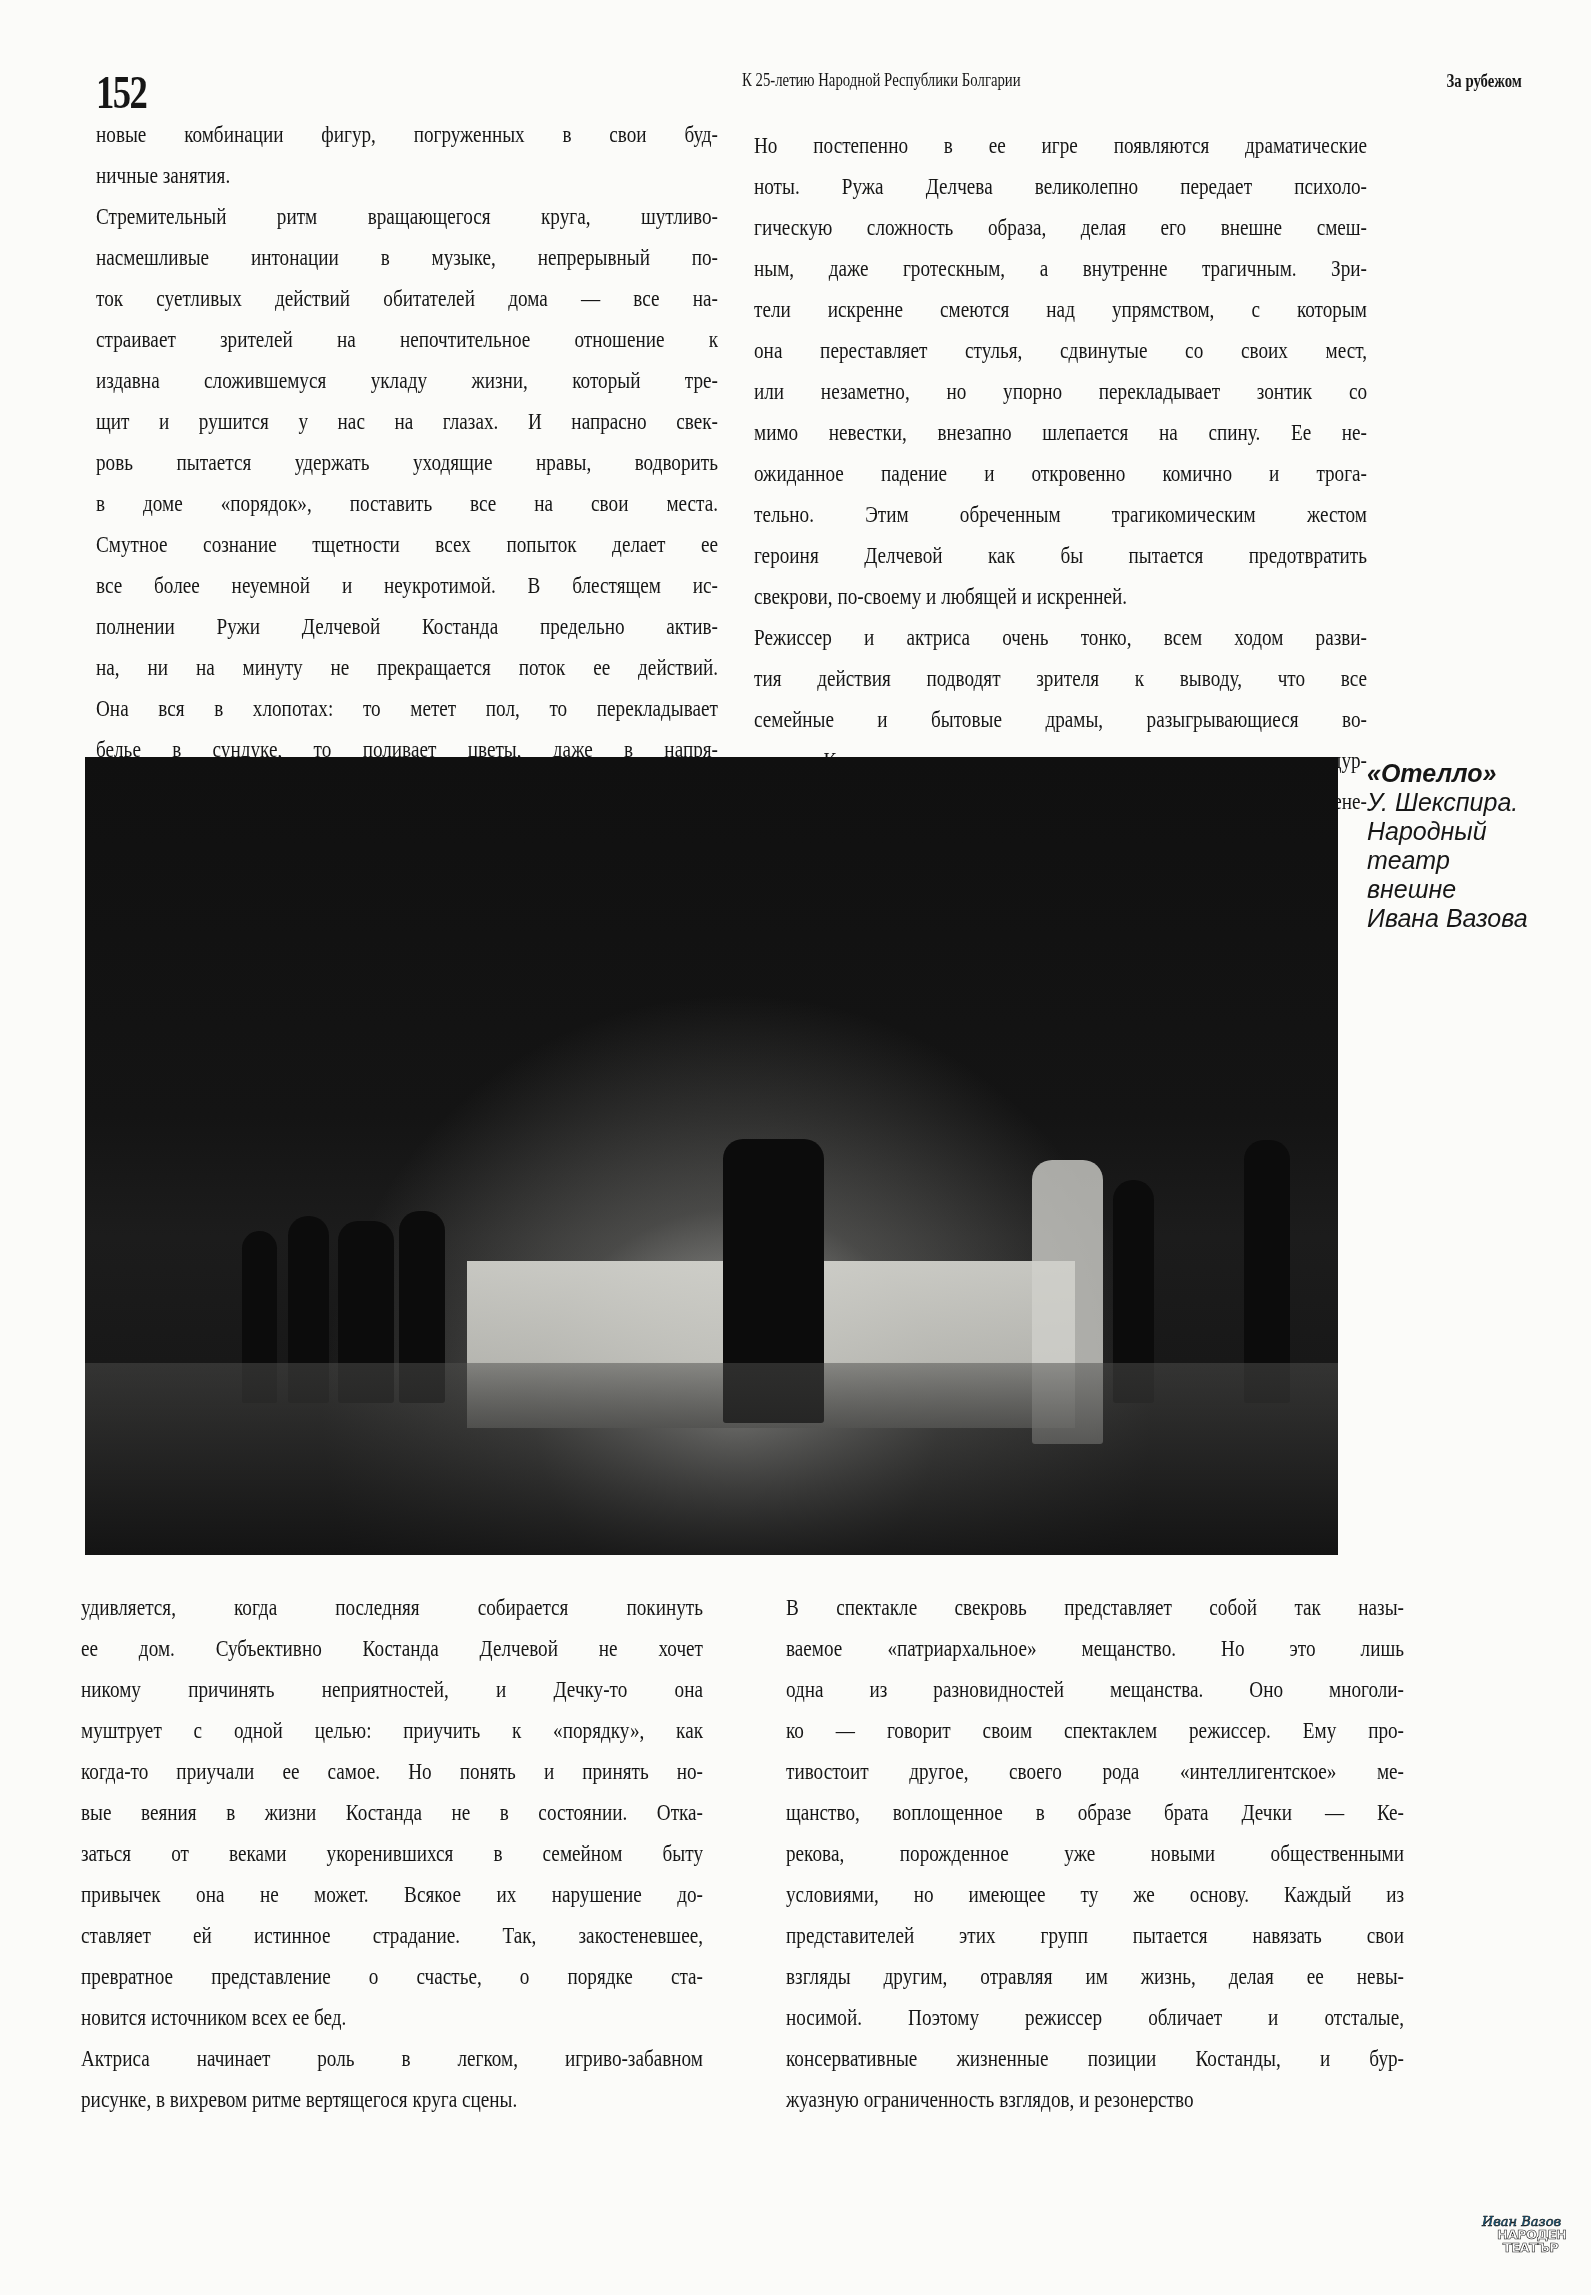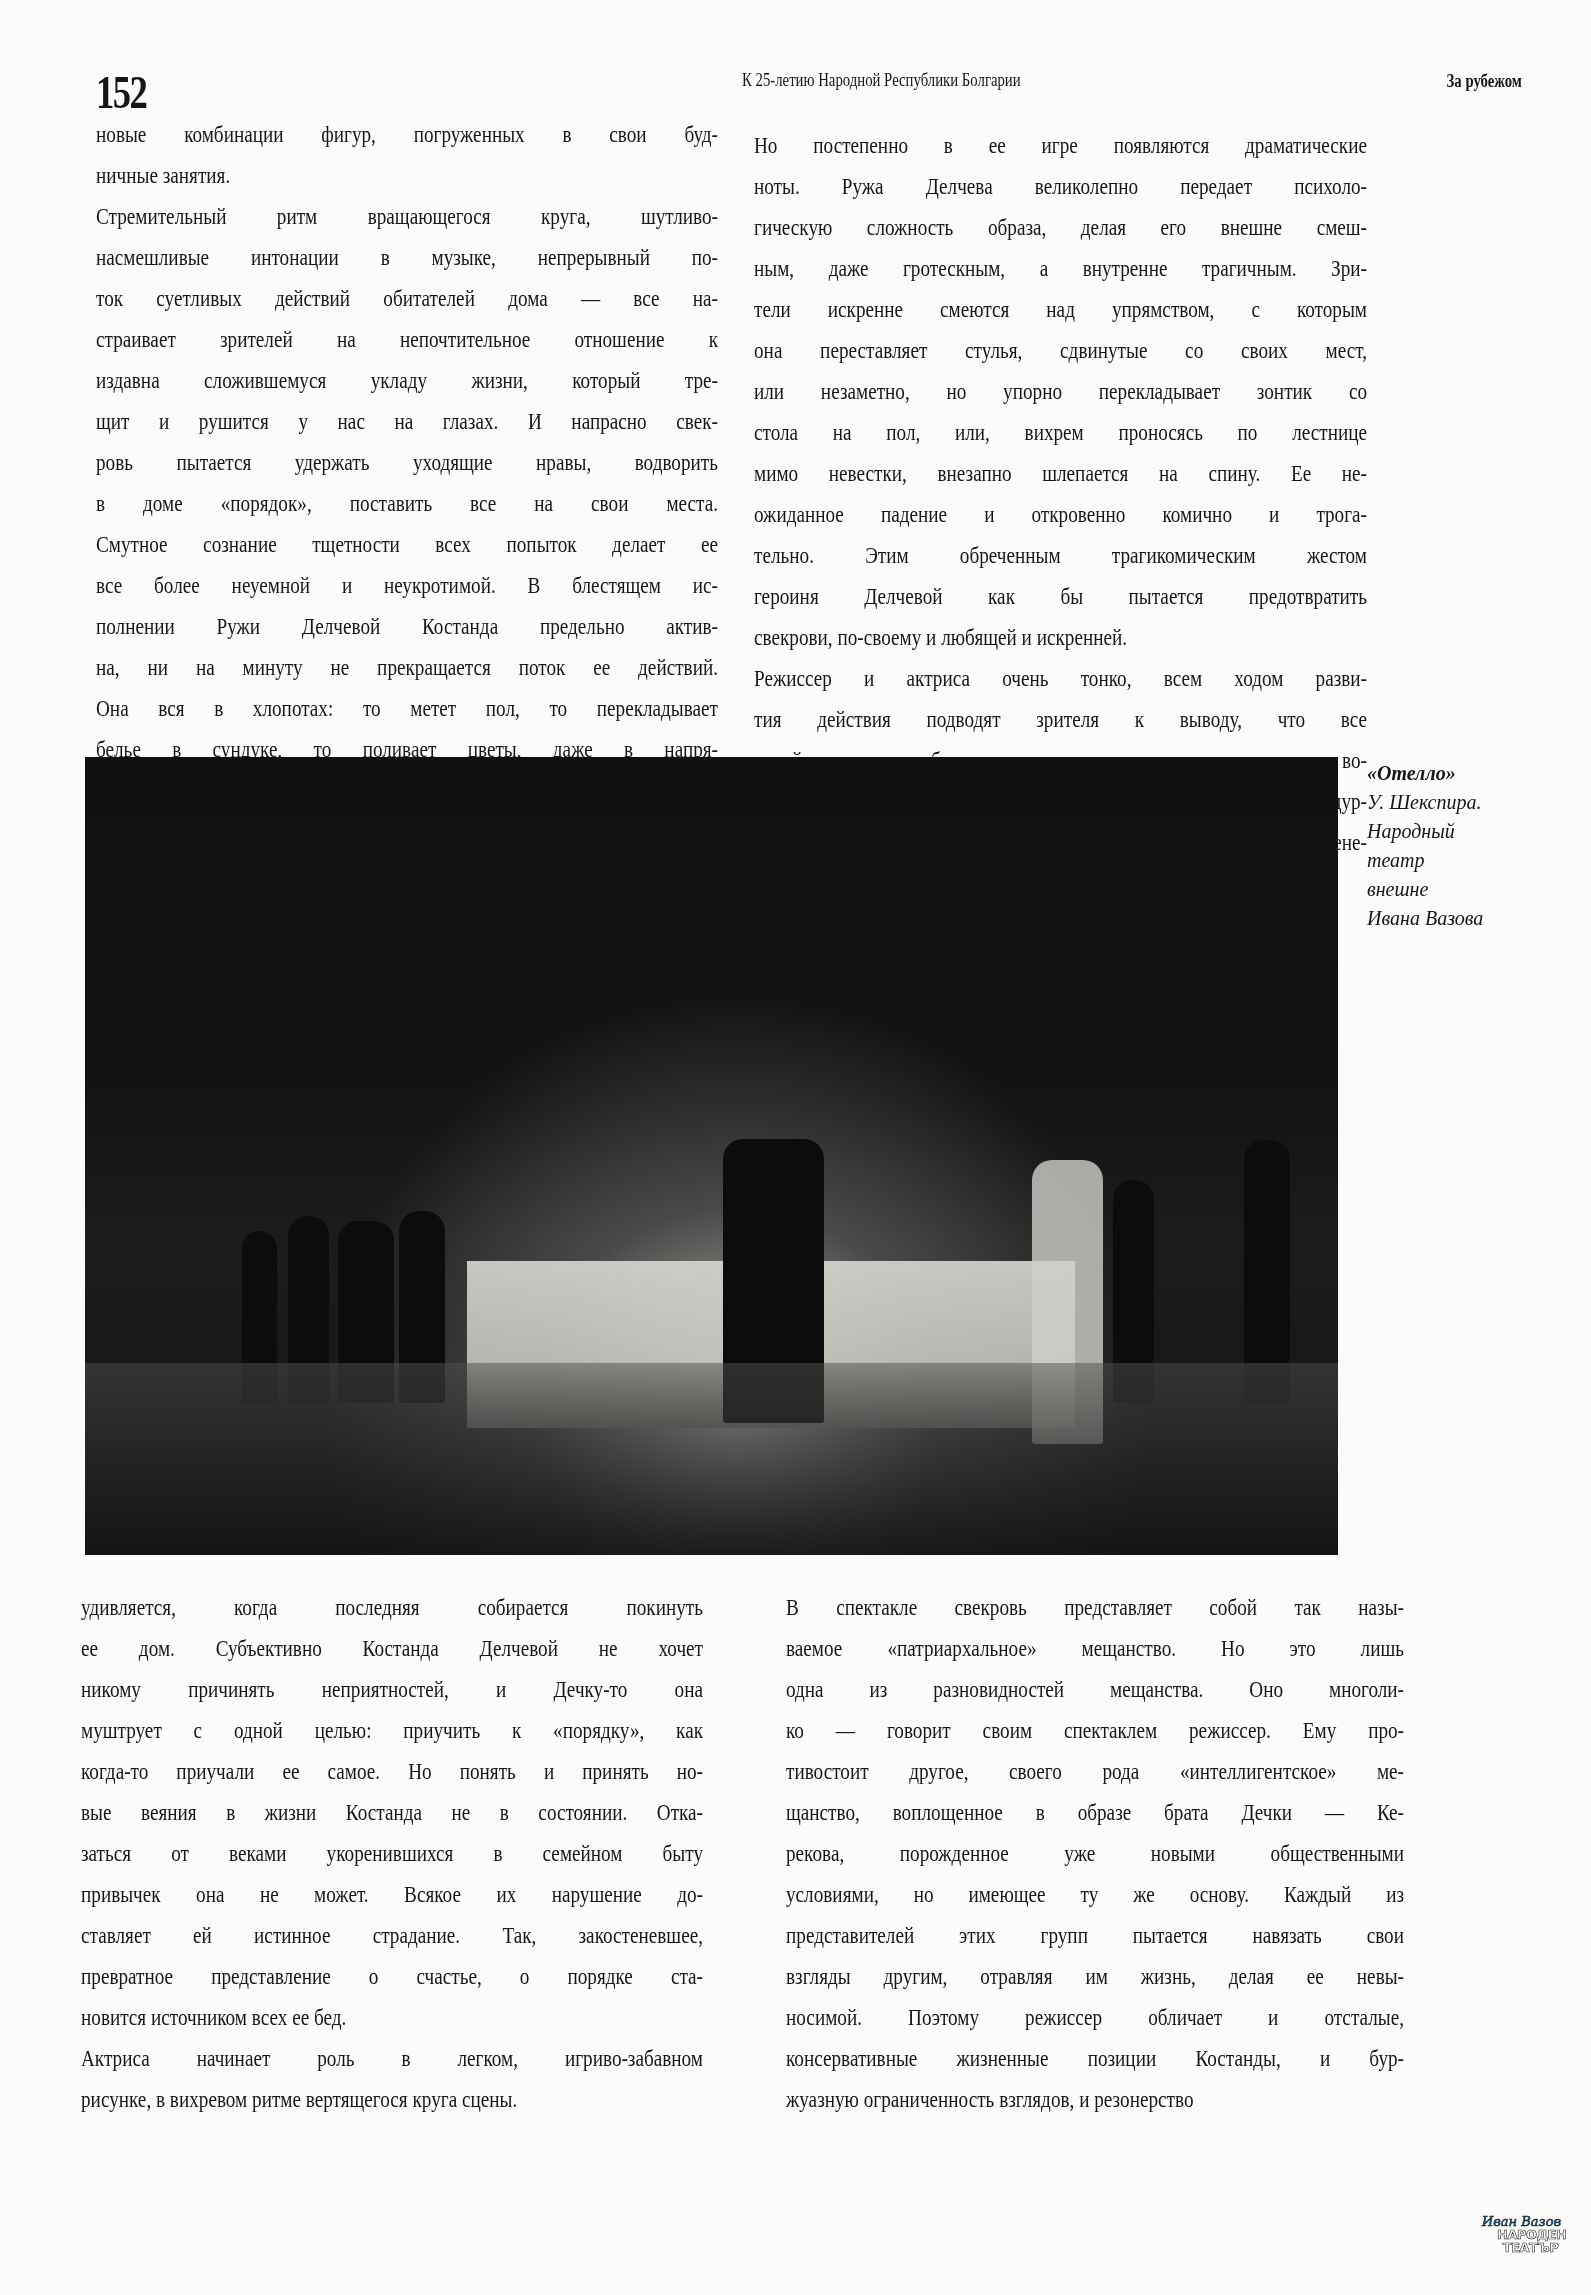--- a/index.html
+++ b/index.html
@@ -130,7 +130,6 @@
     <span class="line"><span class="line-inner">тели искренне смеются над упрямством, с которым</span></span>
     <span class="line"><span class="line-inner">она переставляет стулья, сдвинутые со своих мест,</span></span>
     <span class="line"><span class="line-inner">или незаметно, но упорно перекладывает зонтик со</span></span>
-    <span class="line"><span class="line-inner">стола на пол, или, вихрем проносясь по лестнице</span></span>
     <span class="line"><span class="line-inner">мимо невестки, внезапно шлепается на спину. Ее не-</span></span>
     <span class="line"><span class="line-inner">ожиданное падение и откровенно комично и трога-</span></span>
     <span class="line"><span class="line-inner">тельно. Этим обреченным трагикомическим жестом</span></span>

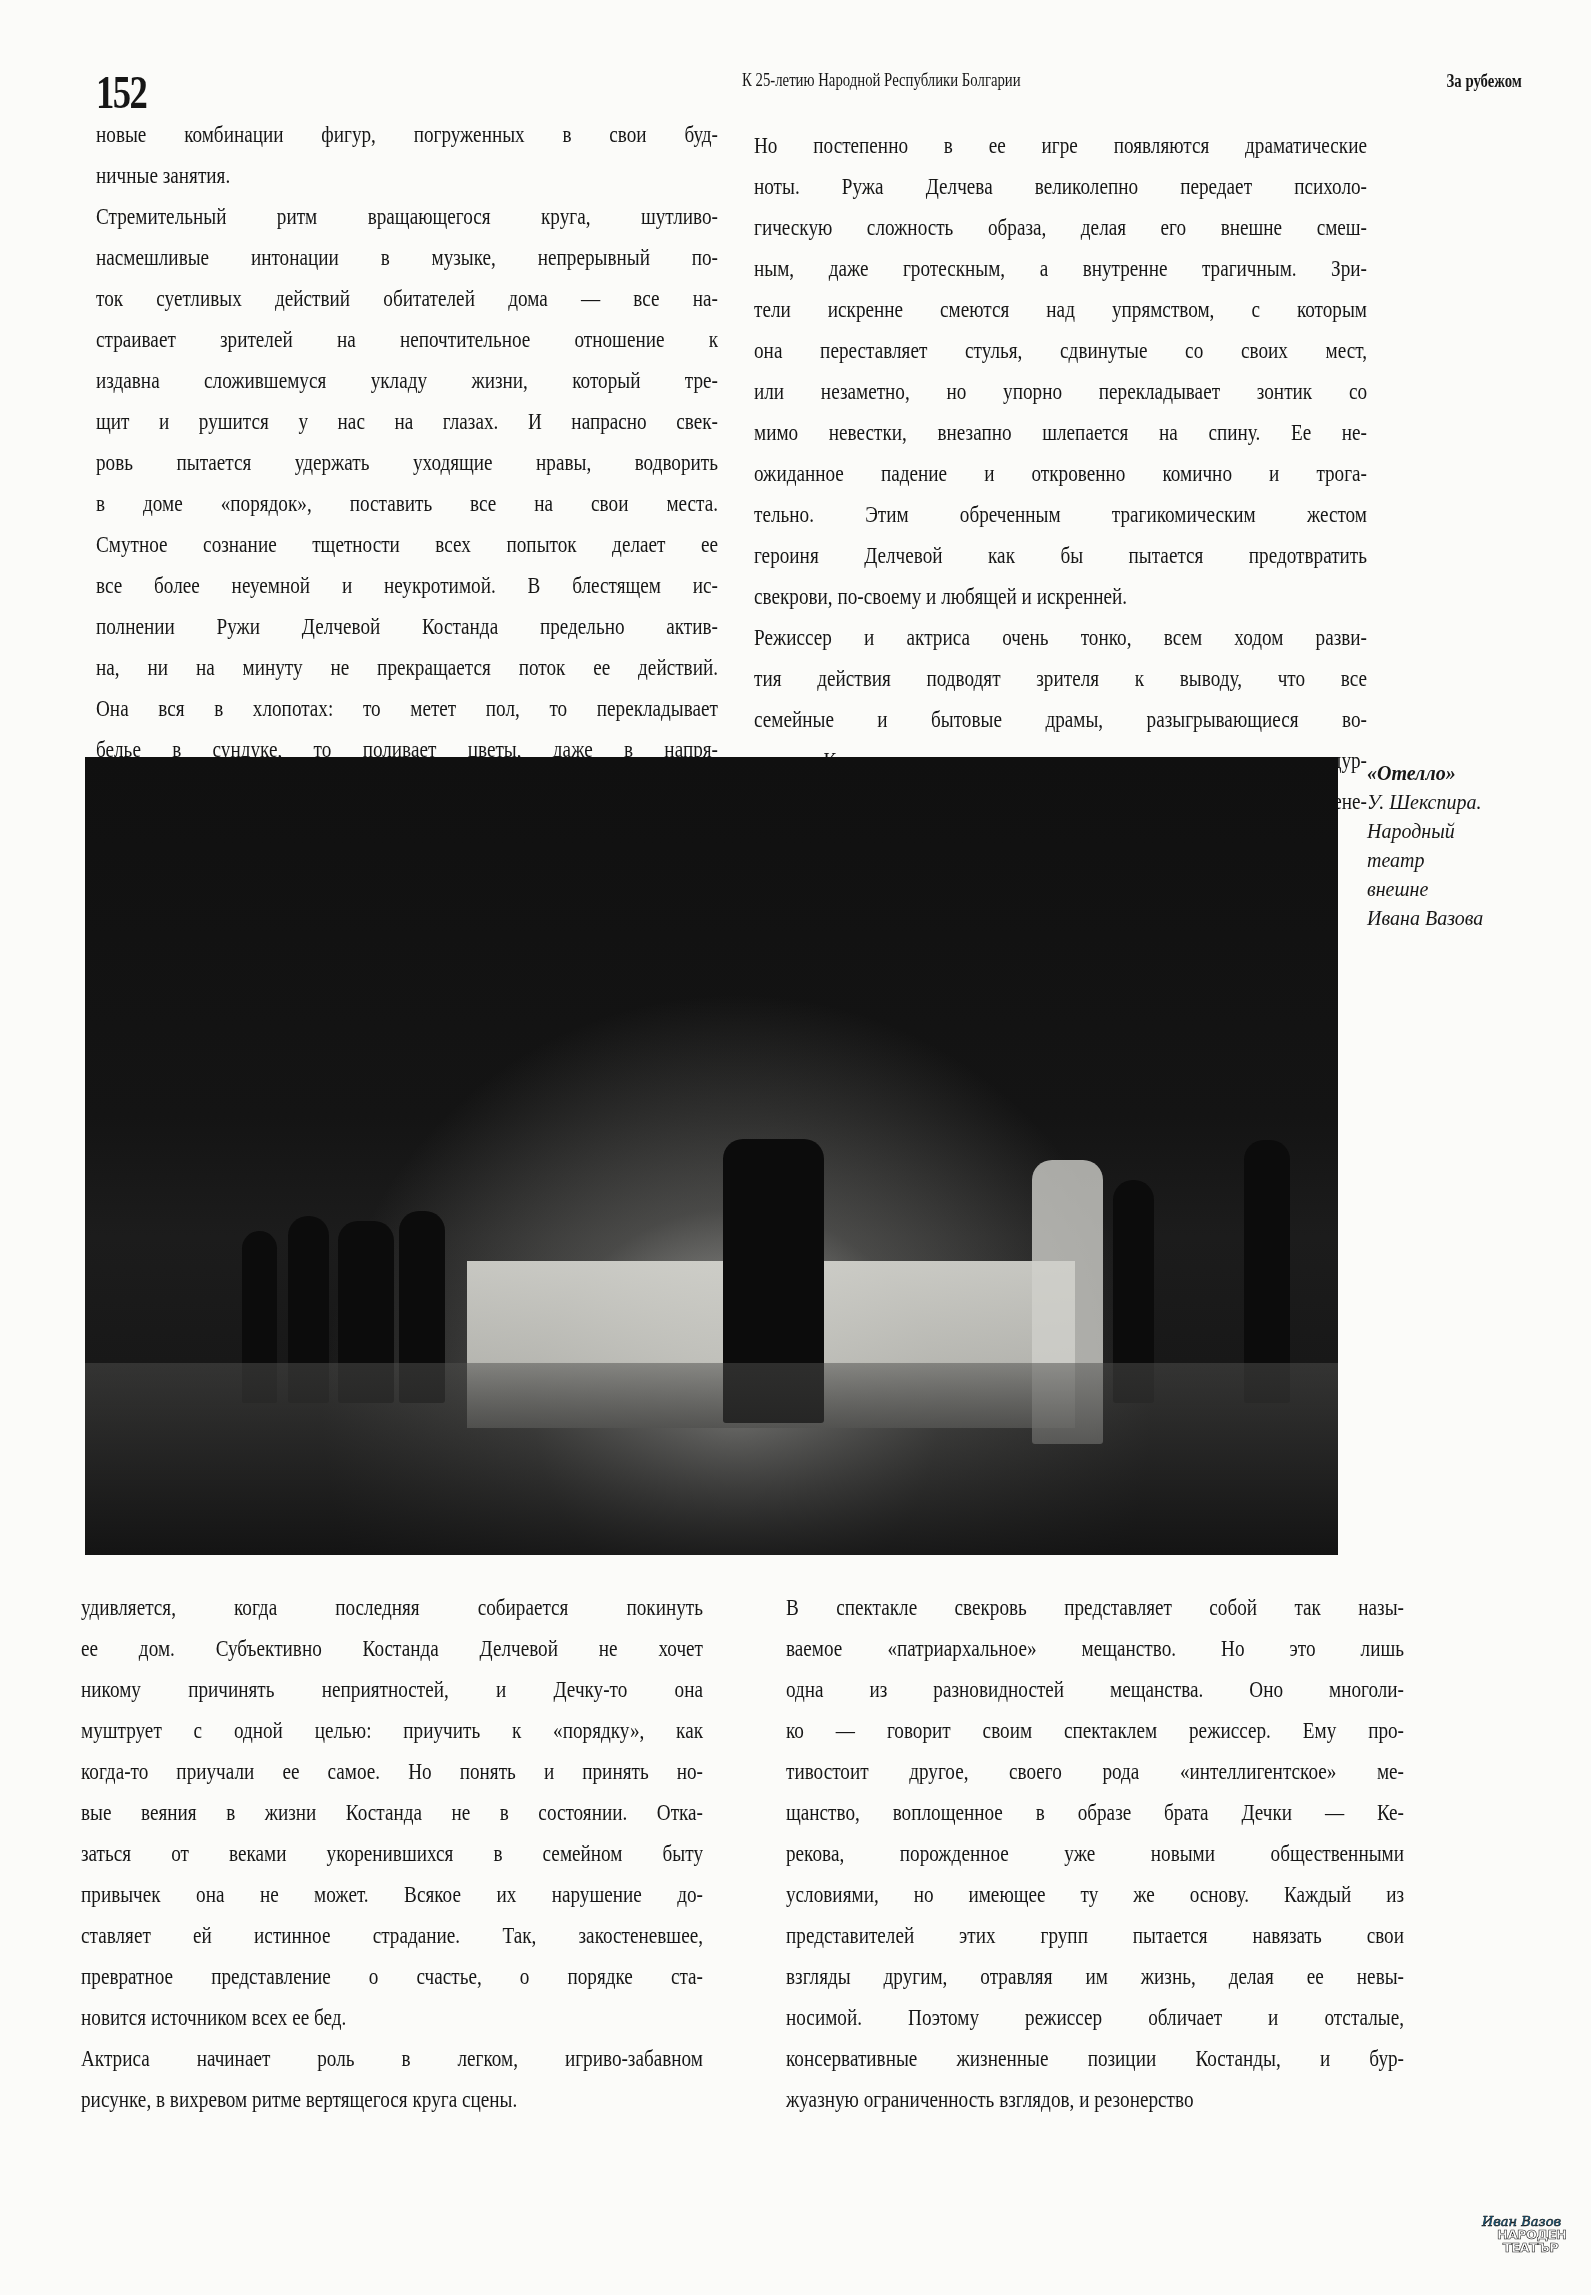--- a/index.html
+++ b/index.html
@@ -76,8 +76,8 @@
   }
   .caption {
     position: absolute; left: 1367px; top: 759px;
-    font-size: 20px; font-style: italic; line-height: 29px;
-    font-family: Liberation Serif, serif;
+    font-size: 25px; font-style: italic; line-height: 29px;
+    font-family: Liberation Sans, sans-serif;
   }
   .caption .c-title { font-weight: bold; }
   .caption .c-line { display: block; white-space: nowrap; }

